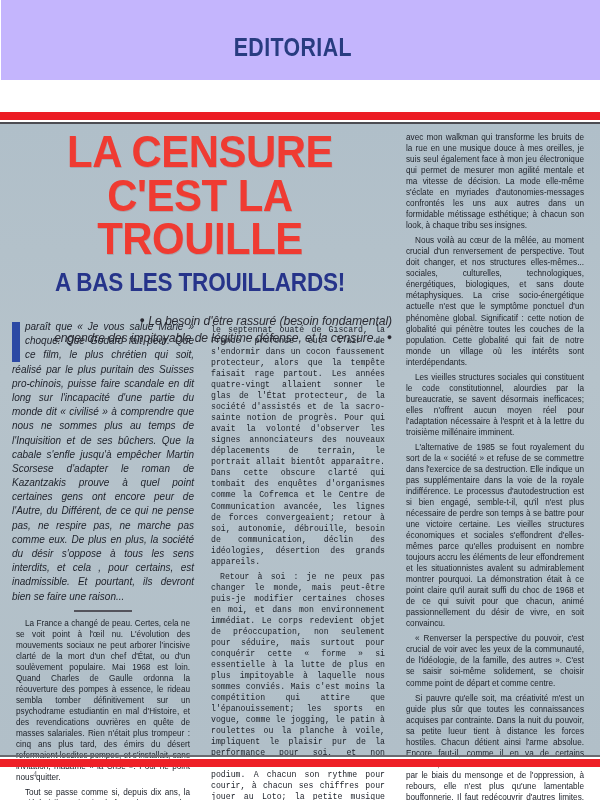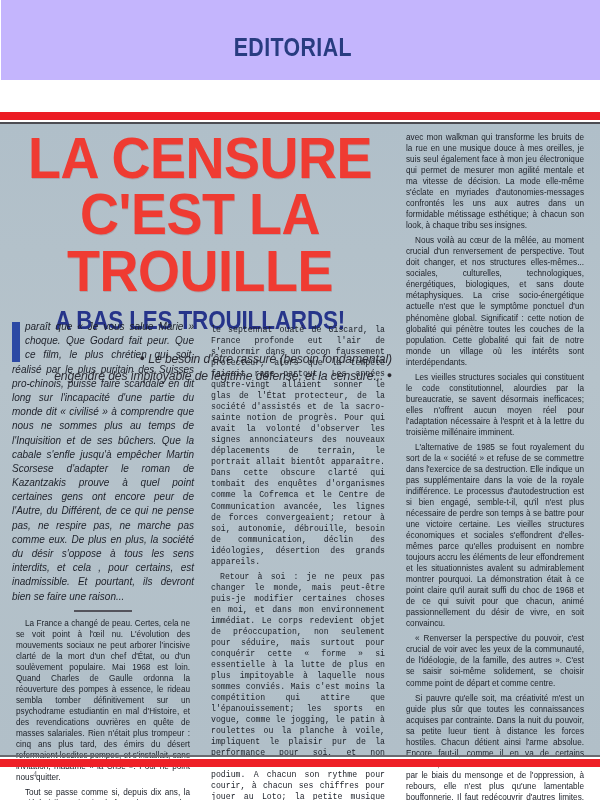--- a/index.html
+++ b/index.html
@@ -93,7 +93,7 @@
     color: #ef3b32;
     font-family: "Liberation Sans Narrow", "Liberation Sans", sans-serif;
     font-weight: bold;
-    font-size: 58px;
+    font-size: 45px;
     line-height: 0.97;
     letter-spacing: -0.5px;
     text-shadow: 0.5px 0.5px 0 rgba(120,40,40,0.18);

